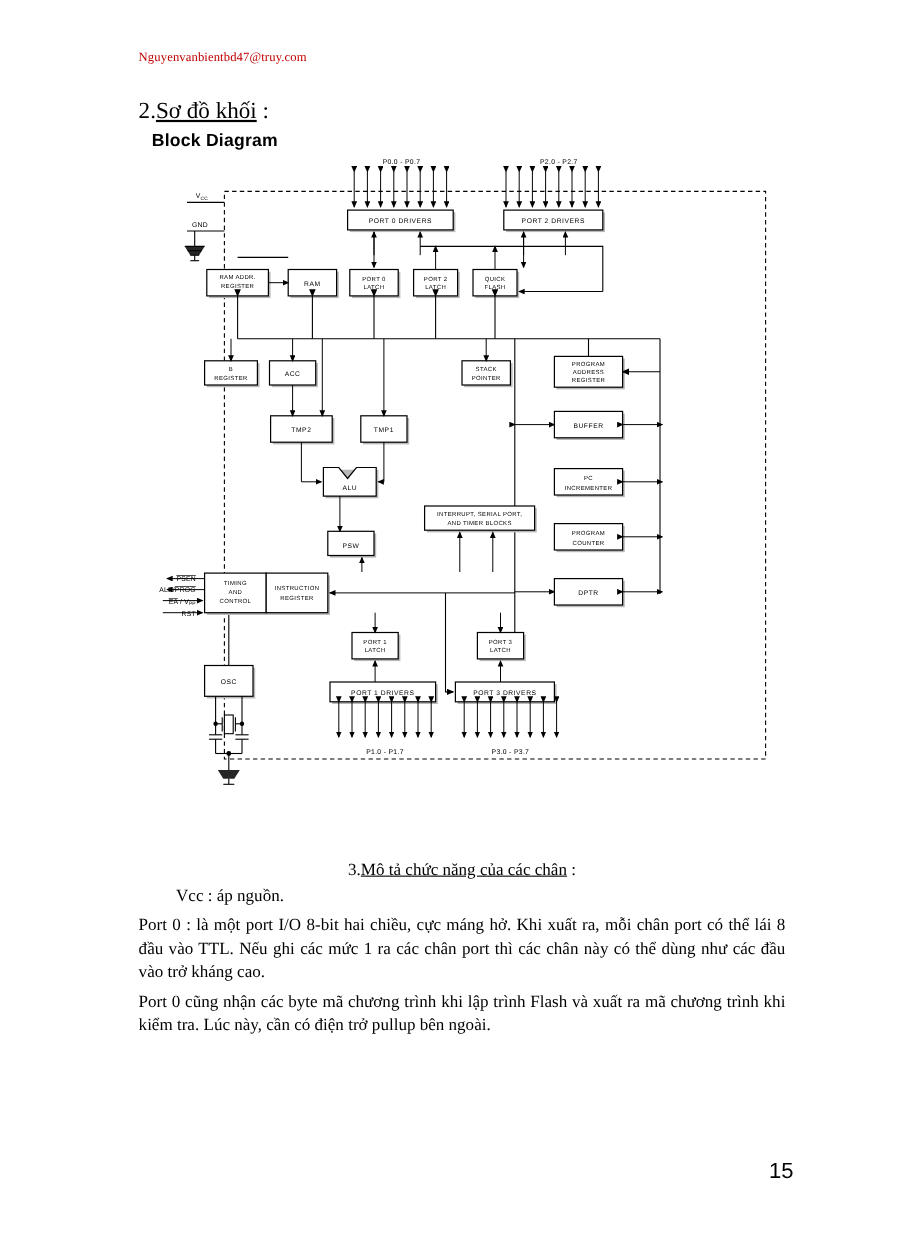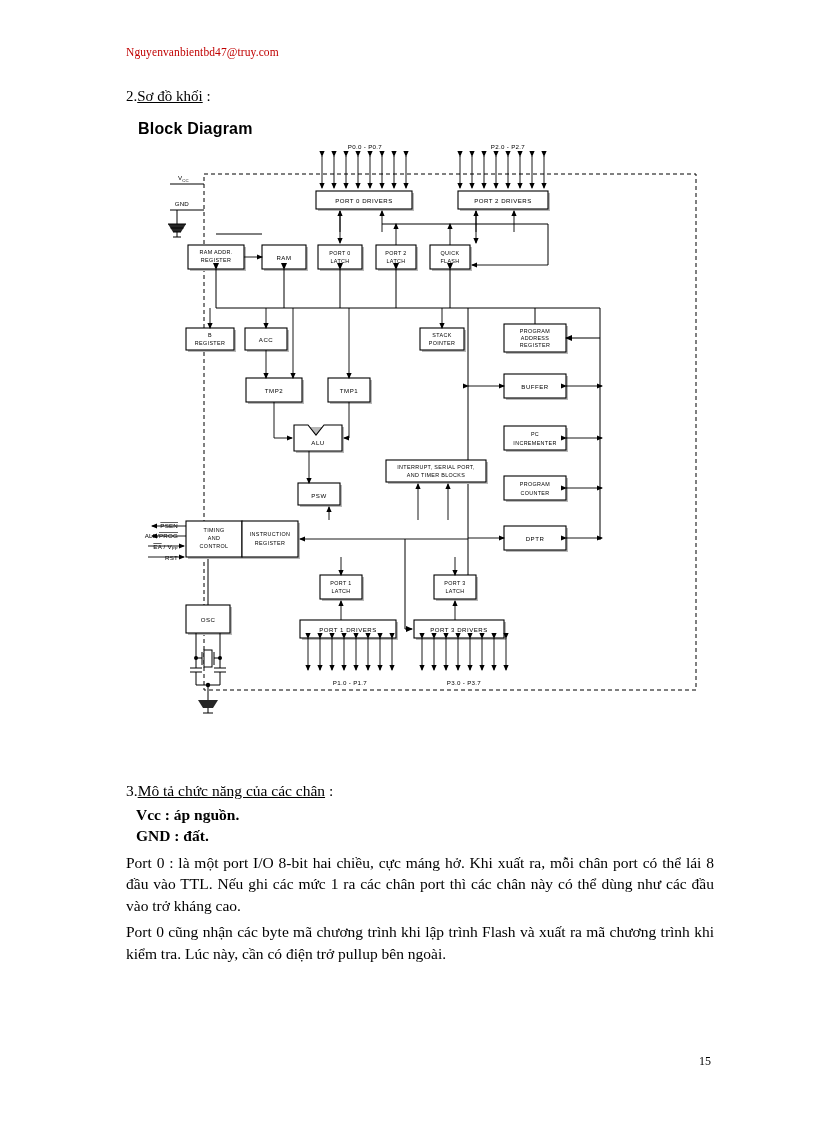--- a/index.html
+++ b/index.html
@@ -20,7 +20,7 @@
   
   .h-sec{
     position:absolute;left:126px;top:88px;
-    font-size:15px;font-family:"Liberation Serif",serif;
+    font-size:21px;font-family:"Liberation Serif",serif;
   }
   .h-sec .u{text-decoration:underline;}
   .h-block{

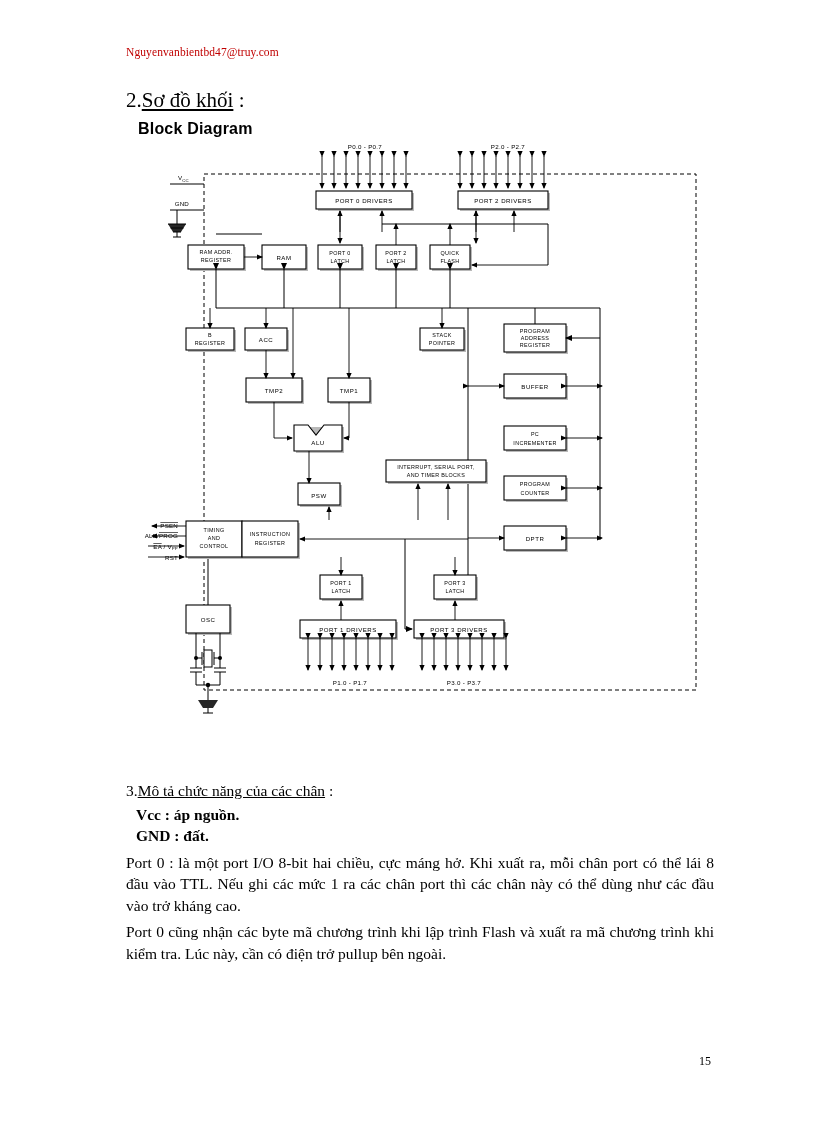--- a/index.html
+++ b/index.html
@@ -42,7 +42,7 @@
     font-size:15.5px;line-height:21.5px;
     font-family:"Liberation Serif",serif;
   }
-  .body-text .sec3{margin:0 0 2px 0;}
+  .body-text .sec3{margin:0 0 2px 0;text-align:center;}
   .body-text .sec3 .u{text-decoration:underline;}
   .body-text p{margin:0;}
   .body-text .ind{margin-left:10px;font-weight:bold;}

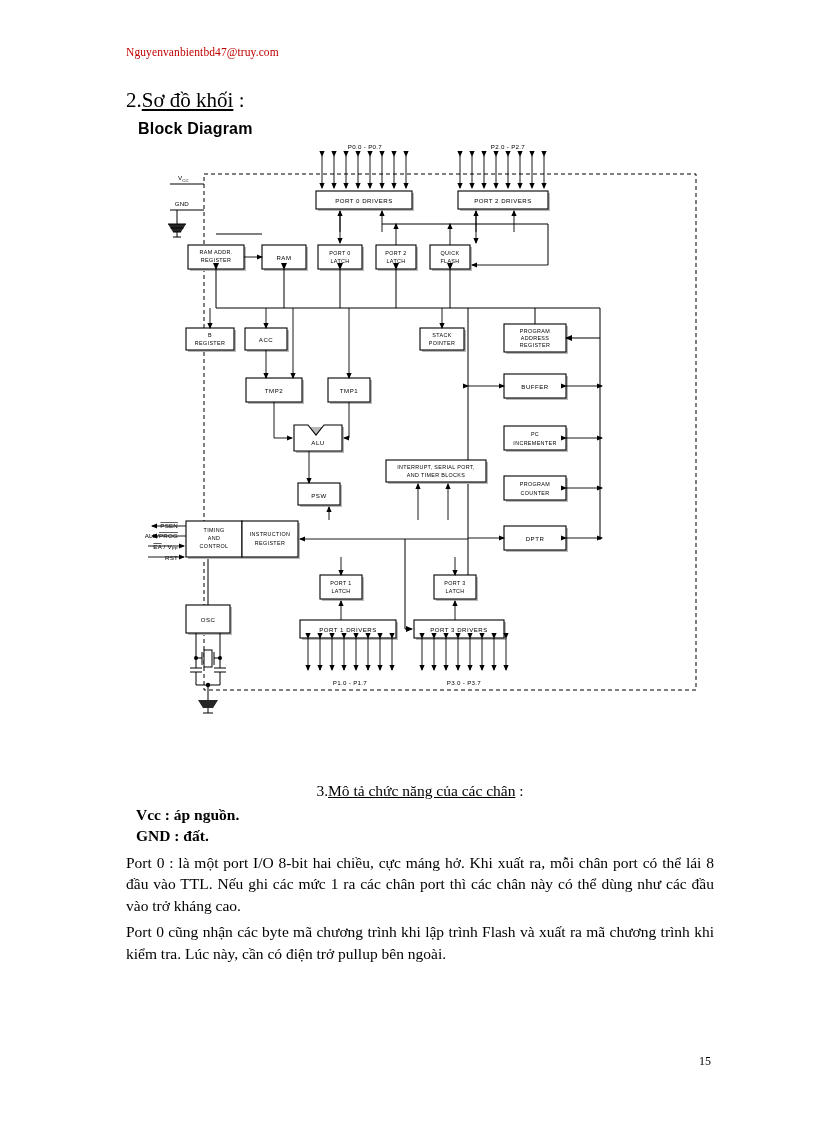--- a/index.html
+++ b/index.html
@@ -45,7 +45,7 @@
   .body-text .sec3{margin:0 0 2px 0;text-align:center;}
   .body-text .sec3 .u{text-decoration:underline;}
   .body-text p{margin:0;}
-  .body-text .ind{margin-left:10px;font-weight:bold;}
+  .body-text .ind{margin-left:34px;}
   .body-text .para{text-align:justify;margin-top:5px;}
   .pageno{
     position:absolute;left:699px;top:1054px;

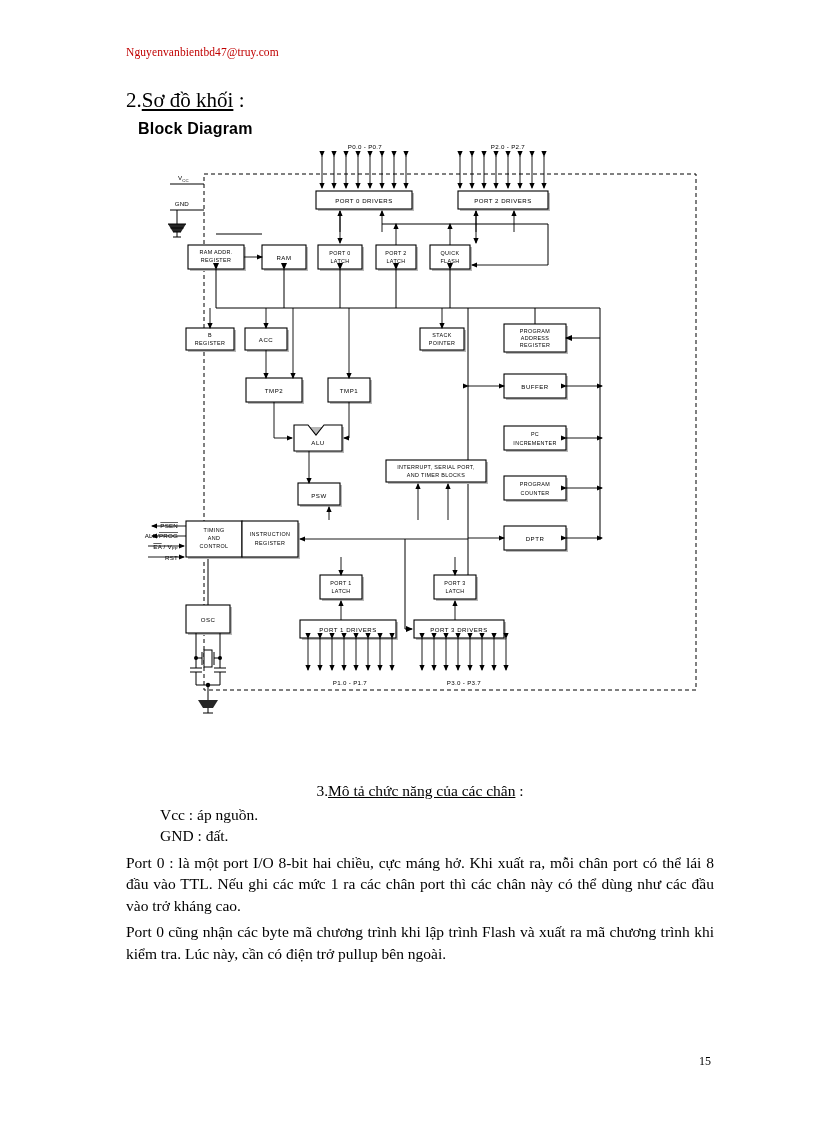--- a/index.html
+++ b/index.html
@@ -376,7 +376,6 @@
       <span>3.</span><span class="u">Mô tả chức năng của các chân</span><span> :</span>
     </div>
     <p class="ind">Vcc : áp nguồn.</p>
-    <p class="ind">GND : đất.</p>
     <p class="para">Port 0 : là một port I/O 8-bit hai chiều, cực máng hở. Khi xuất ra, mỗi chân port có thể lái 8 đầu vào TTL. Nếu ghi các mức 1  ra các chân port thì các chân này có thể dùng như các đầu vào trở kháng cao.</p>
     <p class="para">Port 0 cũng nhận các byte mã chương trình khi lập trình Flash và xuất ra mã chương trình khi kiểm tra. Lúc này, cần có điện trở pullup bên ngoài.</p>
   </div>

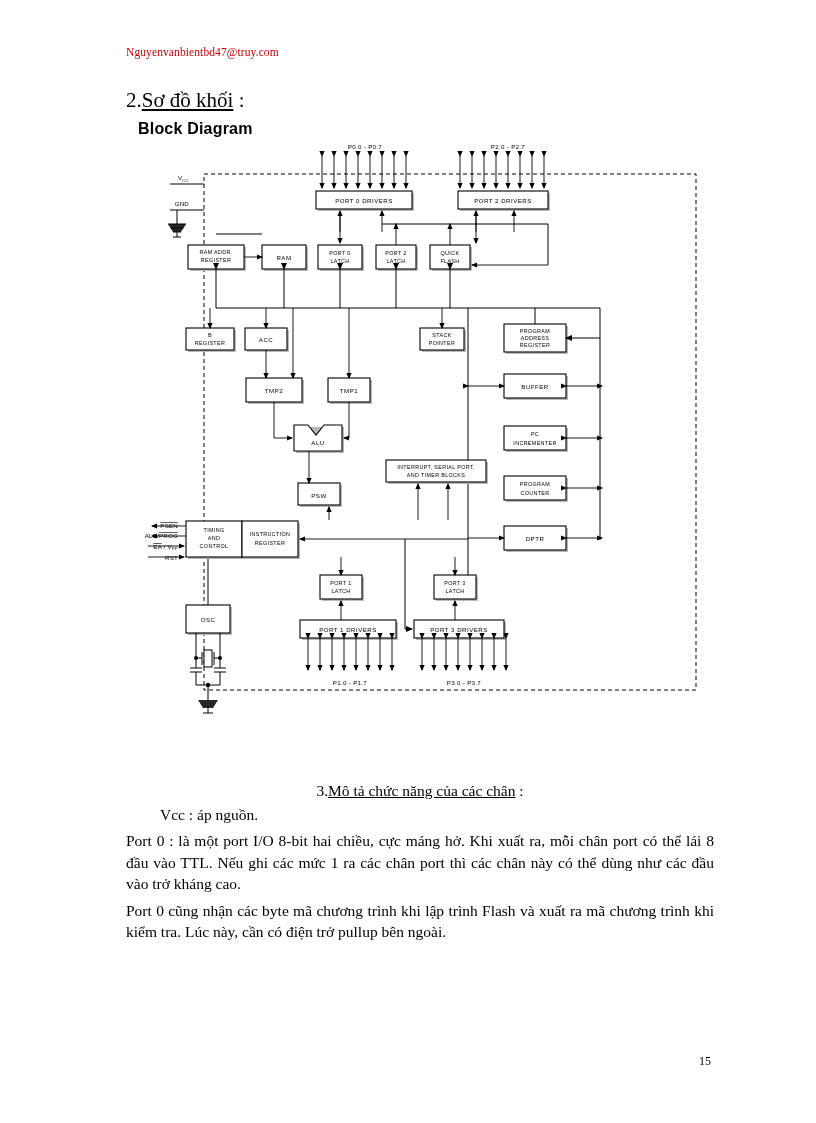--- a/index.html
+++ b/index.html
@@ -49,7 +49,7 @@
   .body-text .para{text-align:justify;margin-top:5px;}
   .pageno{
     position:absolute;left:699px;top:1054px;
-    font-size:12px;font-family:Liberation Serif, serif;
+    font-size:20px;font-family:Liberation Sans, sans-serif;
   }
 </style>
 </head>

